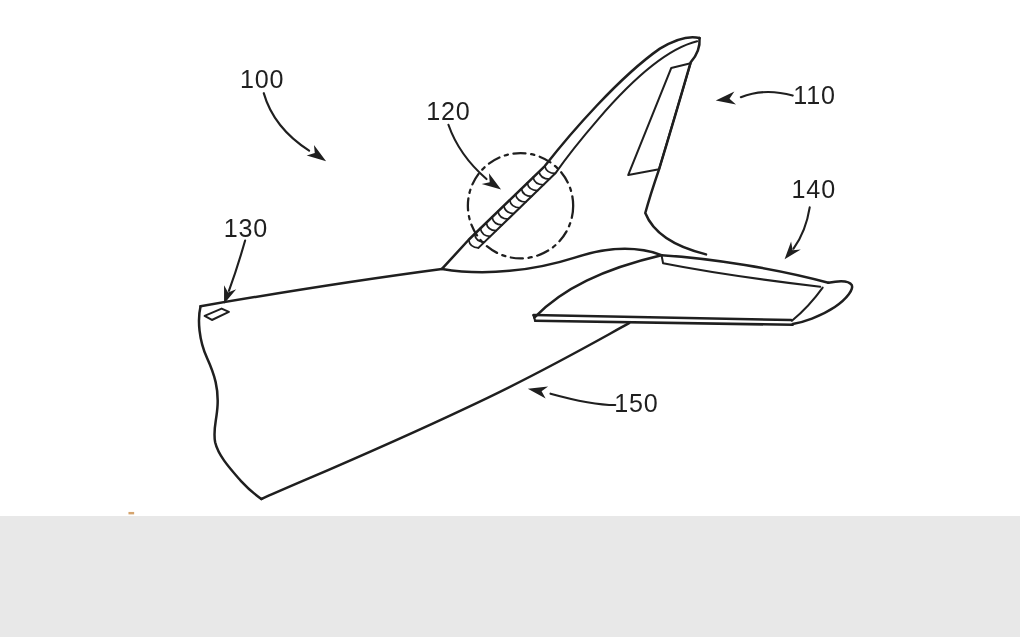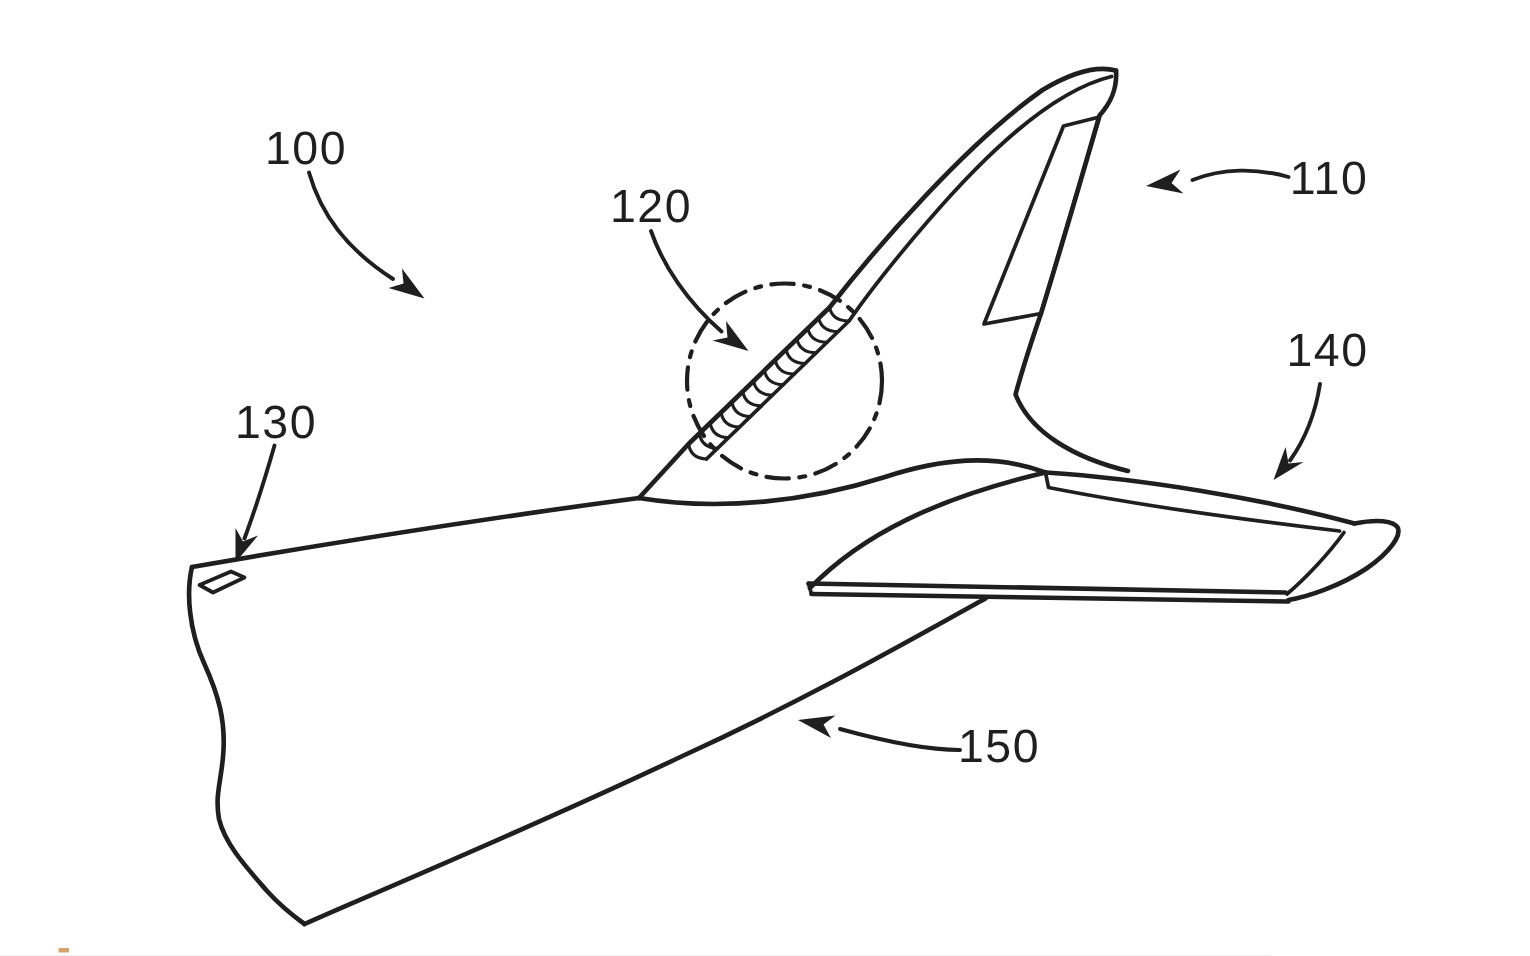--- a/index.html
+++ b/index.html
@@ -5,7 +5,7 @@
   html,body{margin:0;padding:0;background:#e8e8e8;}
   .stage{
     position:relative;
-    width:1020px;height:637px;
+    width:1020px;height:516px;
     margin:0 auto;
     background:#ffffff;
     overflow:hidden;

